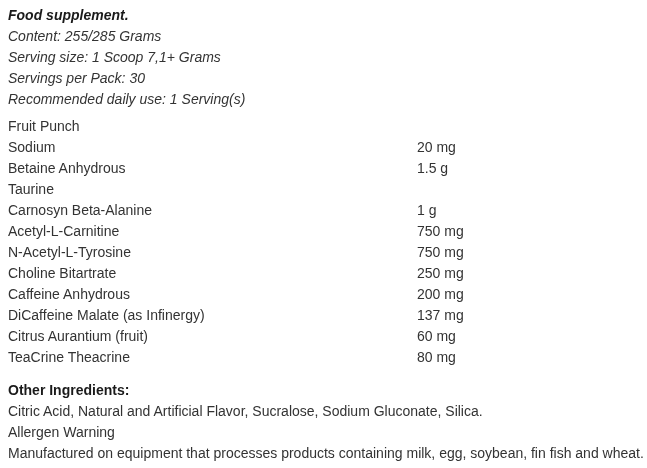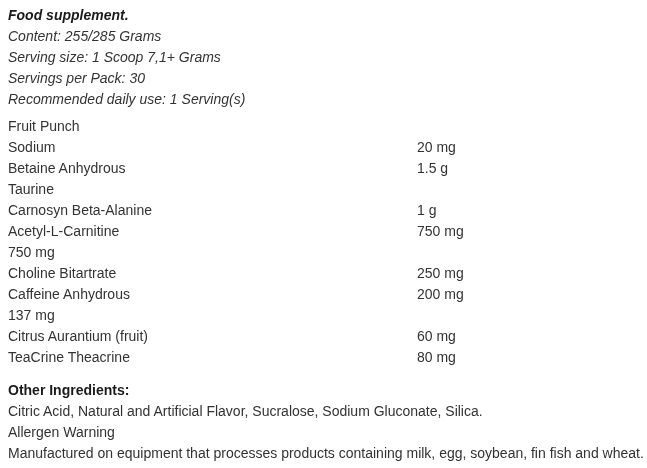--- a/index.html
+++ b/index.html
@@ -93,6 +93,7 @@
       <span class="cell-amount">750 mg</span>
     </div>
     <div class="row">
+      <span class="cell-name">N-Acetyl-L-Tyrosine</span>
       <span class="cell-amount">750 mg</span>
     </div>
     <div class="row">

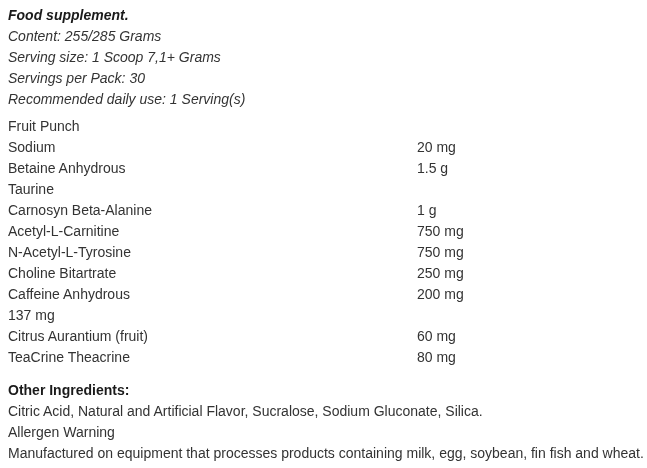--- a/index.html
+++ b/index.html
@@ -105,6 +105,7 @@
       <span class="cell-amount">200 mg</span>
     </div>
     <div class="row">
+      <span class="cell-name">DiCaffeine Malate (as Infinergy)</span>
       <span class="cell-amount">137 mg</span>
     </div>
     <div class="row">

